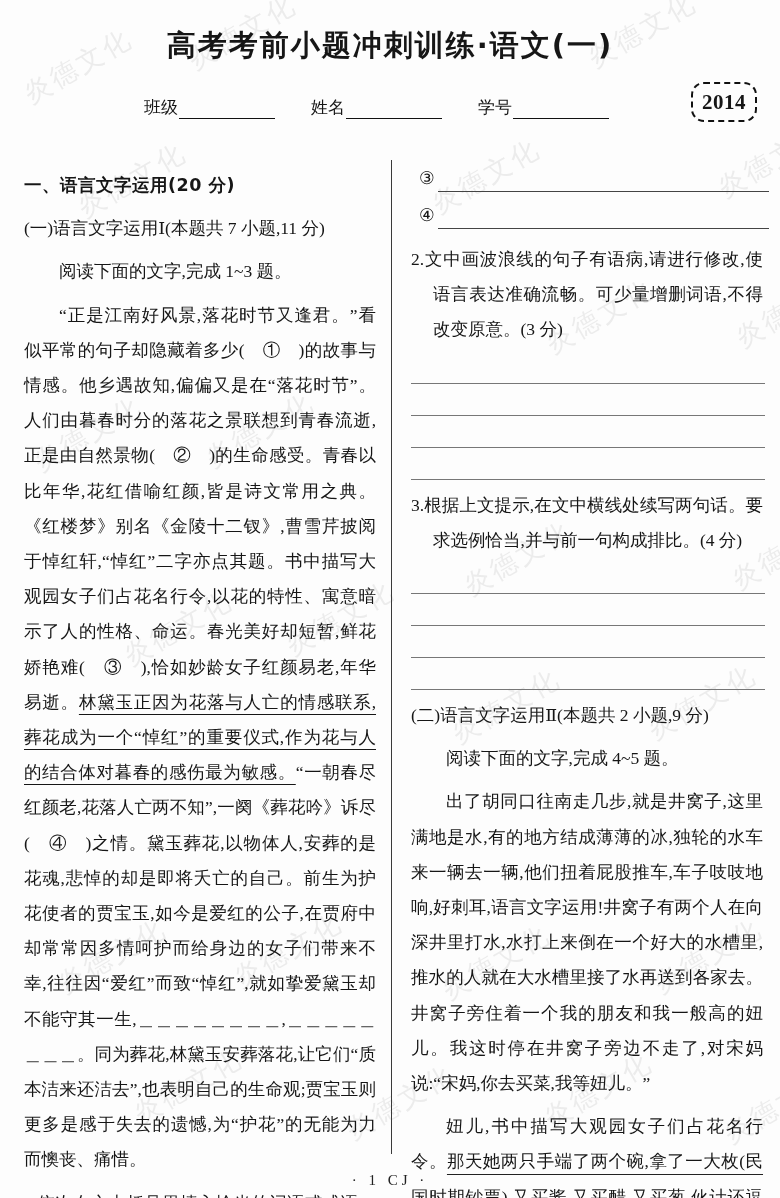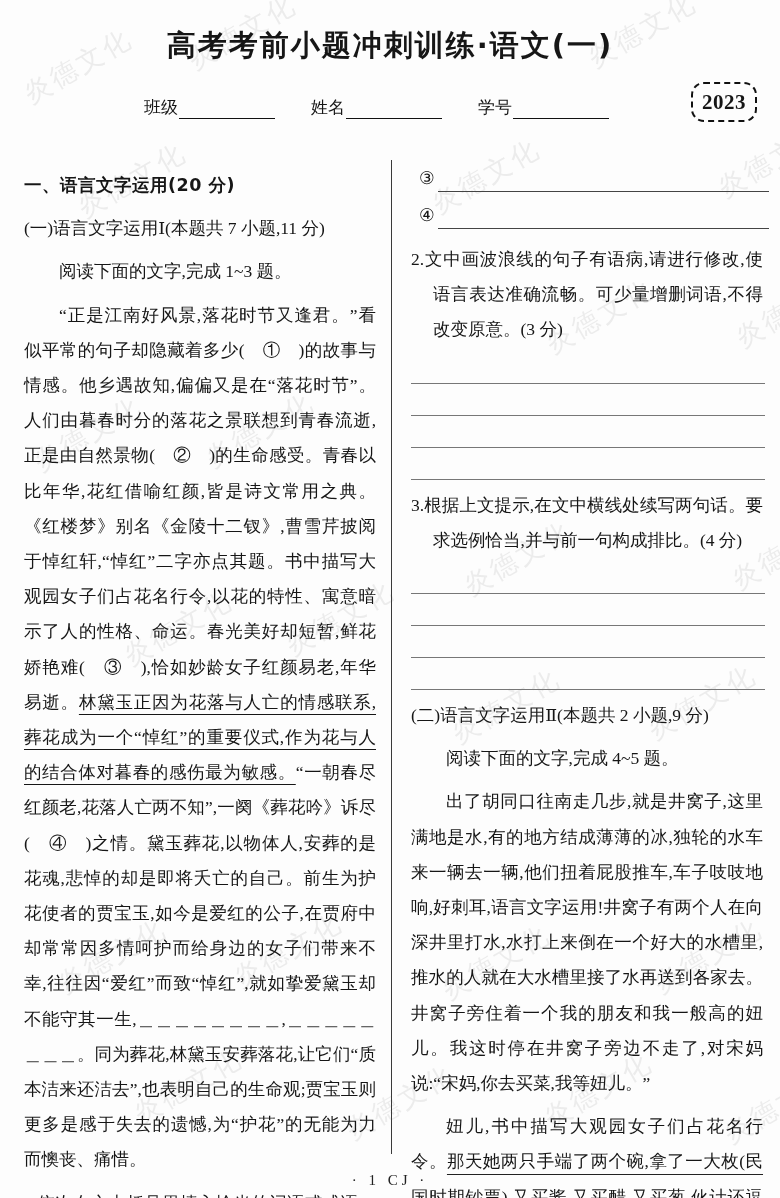--- a/index.html
+++ b/index.html
@@ -113,7 +113,7 @@
     </span>
   </div>
 
-  <div class="badge">2023</div>
+  <div class="badge">2014</div>
 
   <div class="divider"></div>
 

